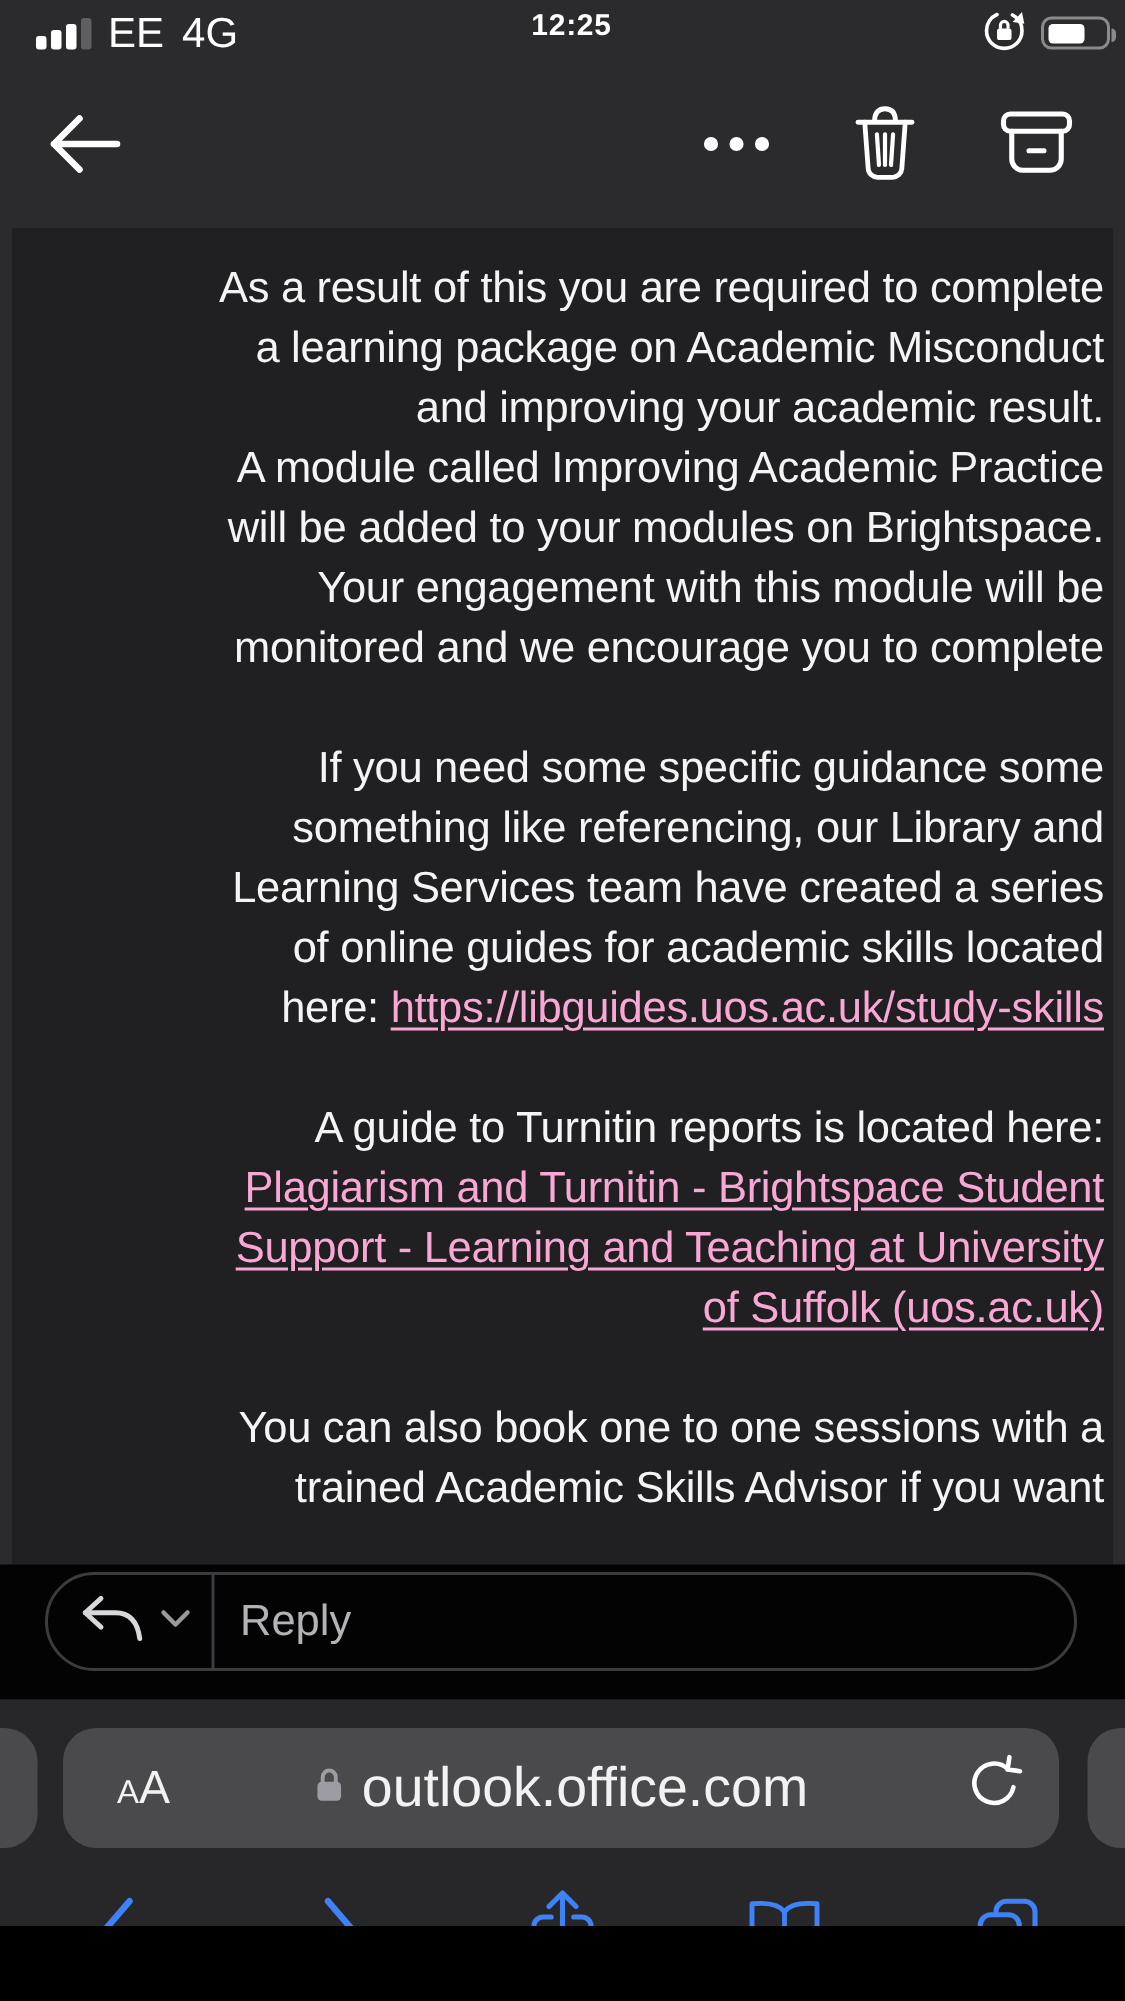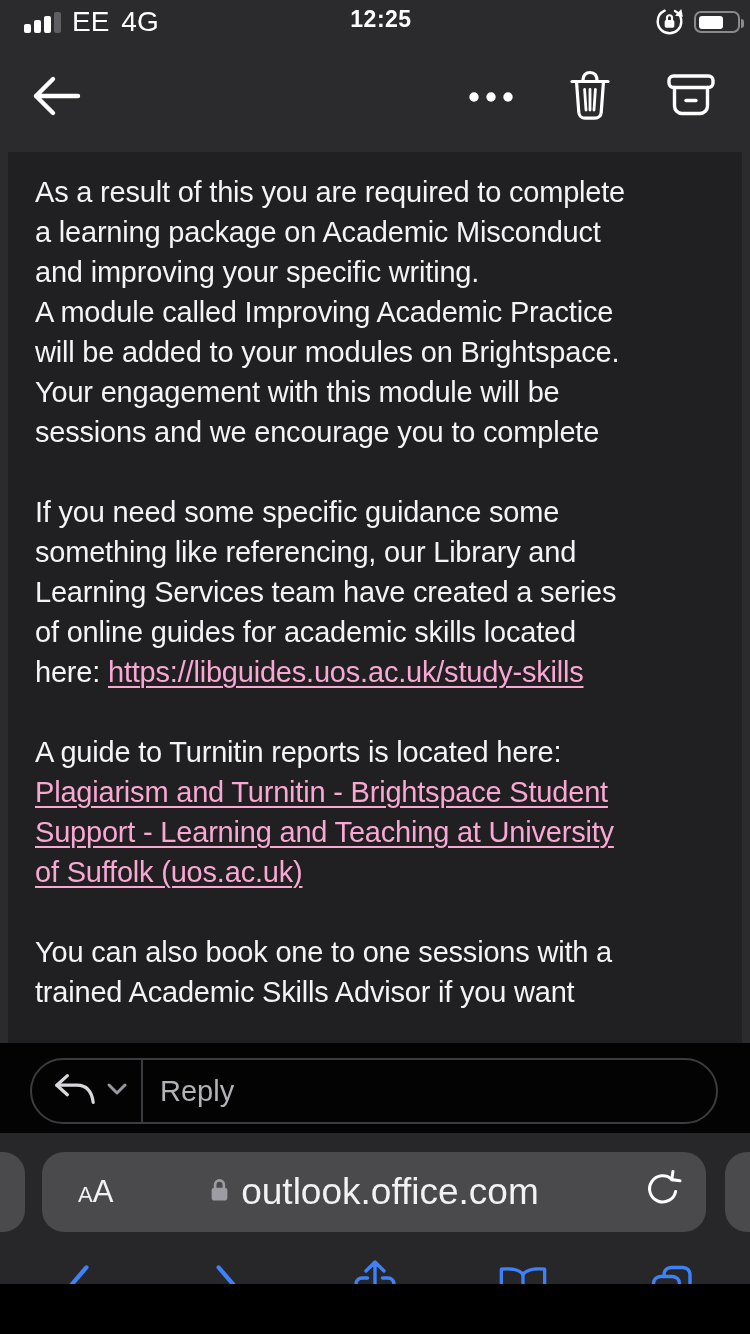--- a/index.html
+++ b/index.html
@@ -16,7 +16,7 @@
   .sig .bar{width:7px;border-radius:2px;}
   .sb-carrier{margin-left:11px;font-size:28px;color:#fff;}
   .sb-network{margin-left:12px;font-size:28px;color:#fff;}
-  .sb-time{position:absolute;left:12px;right:0;top:6px;text-align:center;font-size:23px;font-weight:600;letter-spacing:.5px;}
+  .sb-time{position:absolute;left:12px;right:0;top:6px;text-align:center;font-size:20px;font-weight:600;letter-spacing:.5px;}
   .sb-right{position:absolute;right:10px;top:0;height:44px;display:flex;align-items:center;gap:9px;}
   .bat{position:relative;width:46px;height:22px;border:2.5px solid rgba(255,255,255,.45);border-radius:7px;box-sizing:border-box;}
   .bat-fill{position:absolute;left:2.5px;top:2.5px;bottom:2.5px;background:#fff;border-radius:3px;}

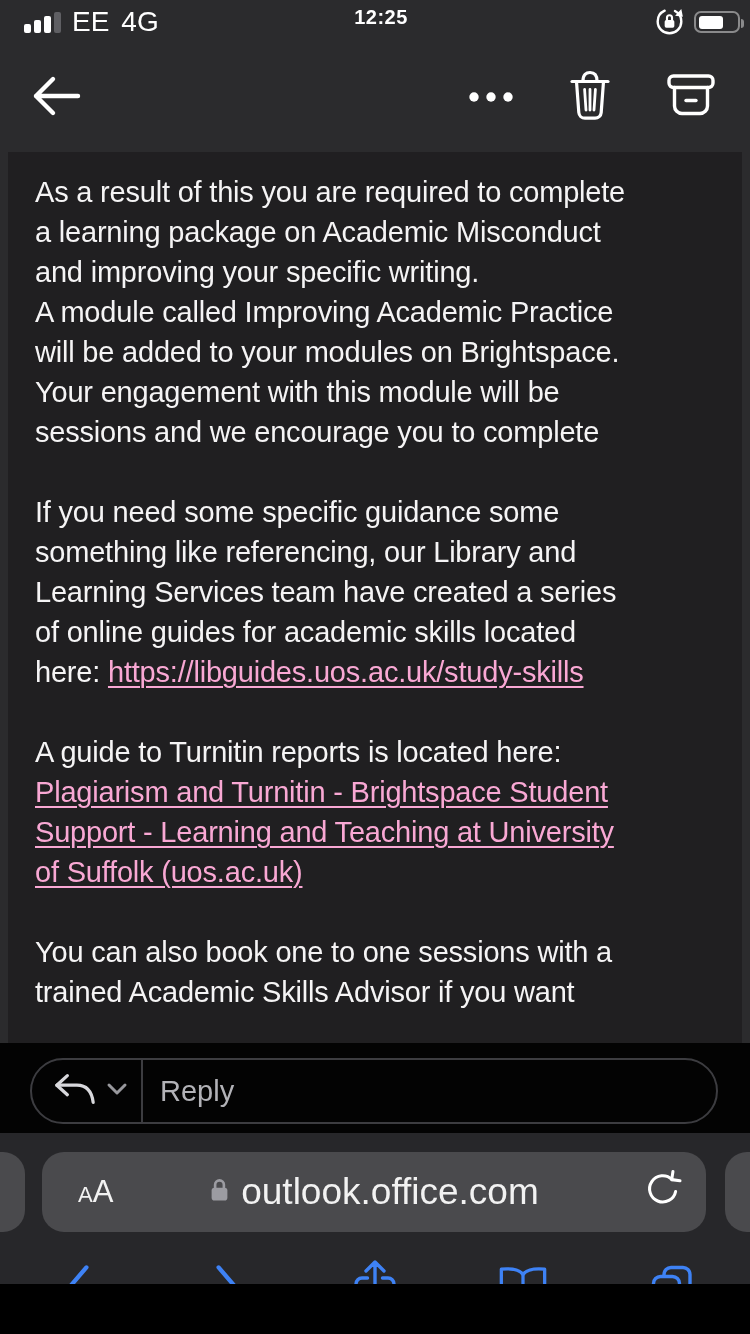--- a/index.html
+++ b/index.html
@@ -29,7 +29,7 @@
   
   .email-body{position:absolute;top:152px;left:0;right:0;height:891px;background:#2b2b2d;}
   .email-panel{position:absolute;left:8px;right:8px;top:0;bottom:0;background:#201f21;
-    padding:20px 6px 0 27px;box-sizing:border-box;overflow:hidden;}
+    padding:20px 6px 0 27px;box-sizing:border-box;overflow:hidden;text-align:right;}
   .line{height:40px;line-height:40px;font-size:29px;letter-spacing:-.2px;color:#f5f4f5;white-space:nowrap;}
   .email-link{color:#f9a8d4;text-decoration:underline;text-decoration-thickness:2px;text-underline-offset:4px;cursor:pointer;}
   

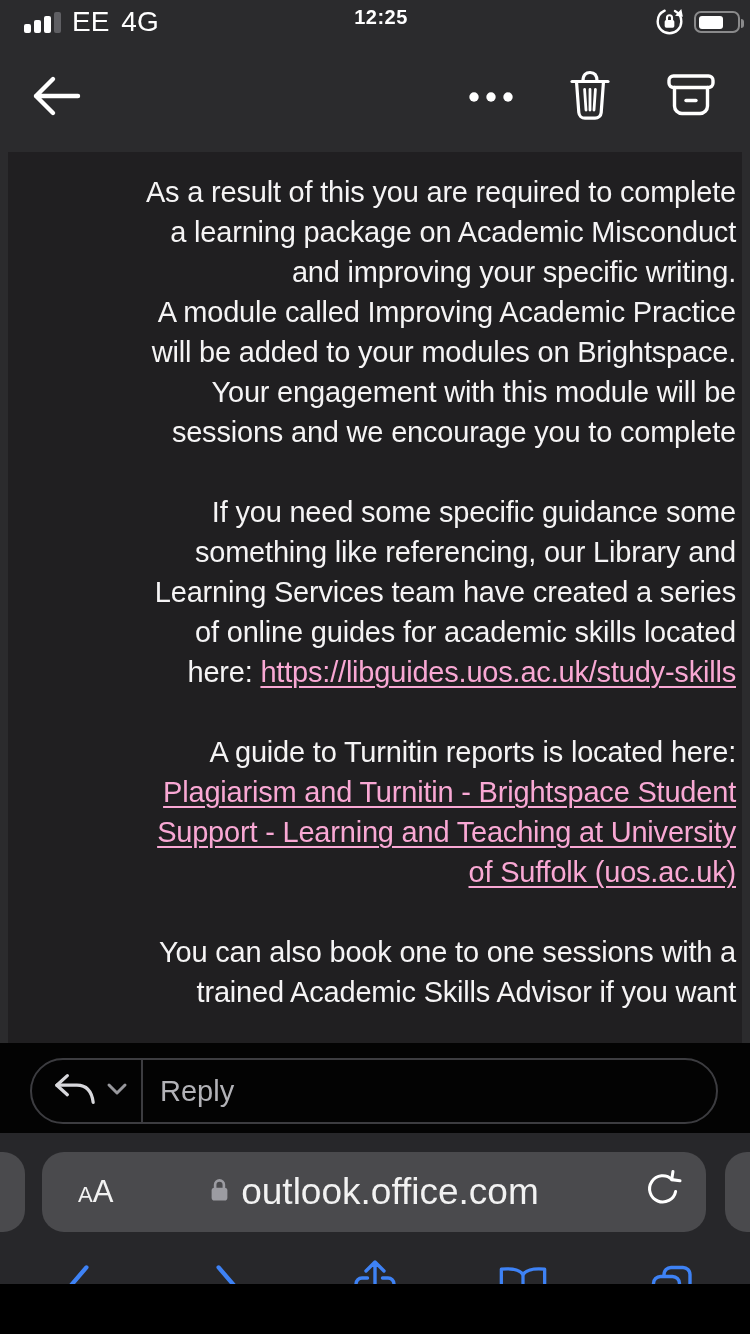--- a/index.html
+++ b/index.html
@@ -133,7 +133,7 @@
     <div class="email-panel">
         <div class="line"><span>As a result of this you are required to complete</span></div>
         <div class="line"><span>a learning package on Academic Misconduct</span></div>
-        <div class="line"><span>and improving your specific writing.</span></div>
+        <div class="line"><span>and improving your academic result.</span></div>
         <div class="line"><span>A module called Improving Academic Practice</span></div>
         <div class="line"><span>will be added to your modules on Brightspace.</span></div>
         <div class="line"><span>Your engagement with this module will be</span></div>

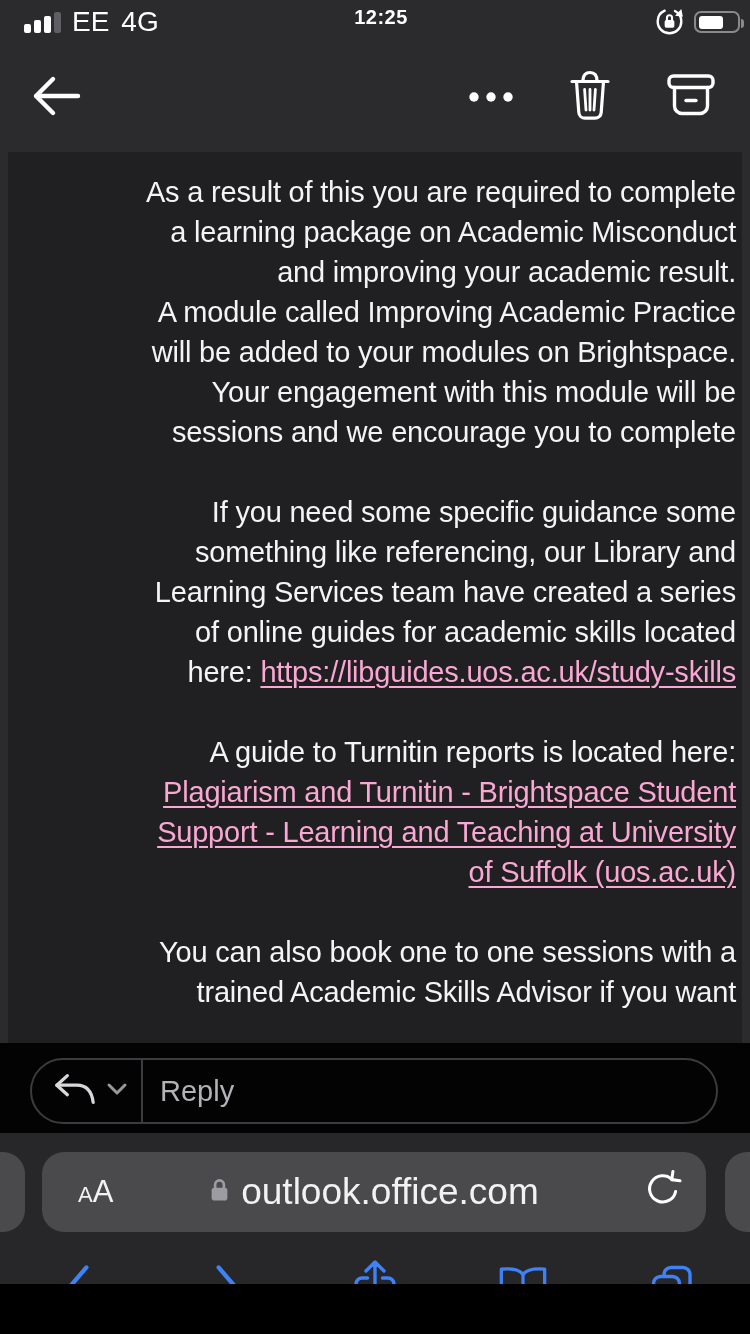--- a/index.html
+++ b/index.html
@@ -137,7 +137,7 @@
         <div class="line"><span>A module called Improving Academic Practice</span></div>
         <div class="line"><span>will be added to your modules on Brightspace.</span></div>
         <div class="line"><span>Your engagement with this module will be</span></div>
-        <div class="line"><span>sessions and we encourage you to complete</span></div>
+        <div class="line"><span>monitored and we encourage you to complete</span></div>
         <div class="line"></div>
         <div class="line"><span>If you need some specific guidance some</span></div>
         <div class="line"><span>something like referencing, our Library and</span></div>

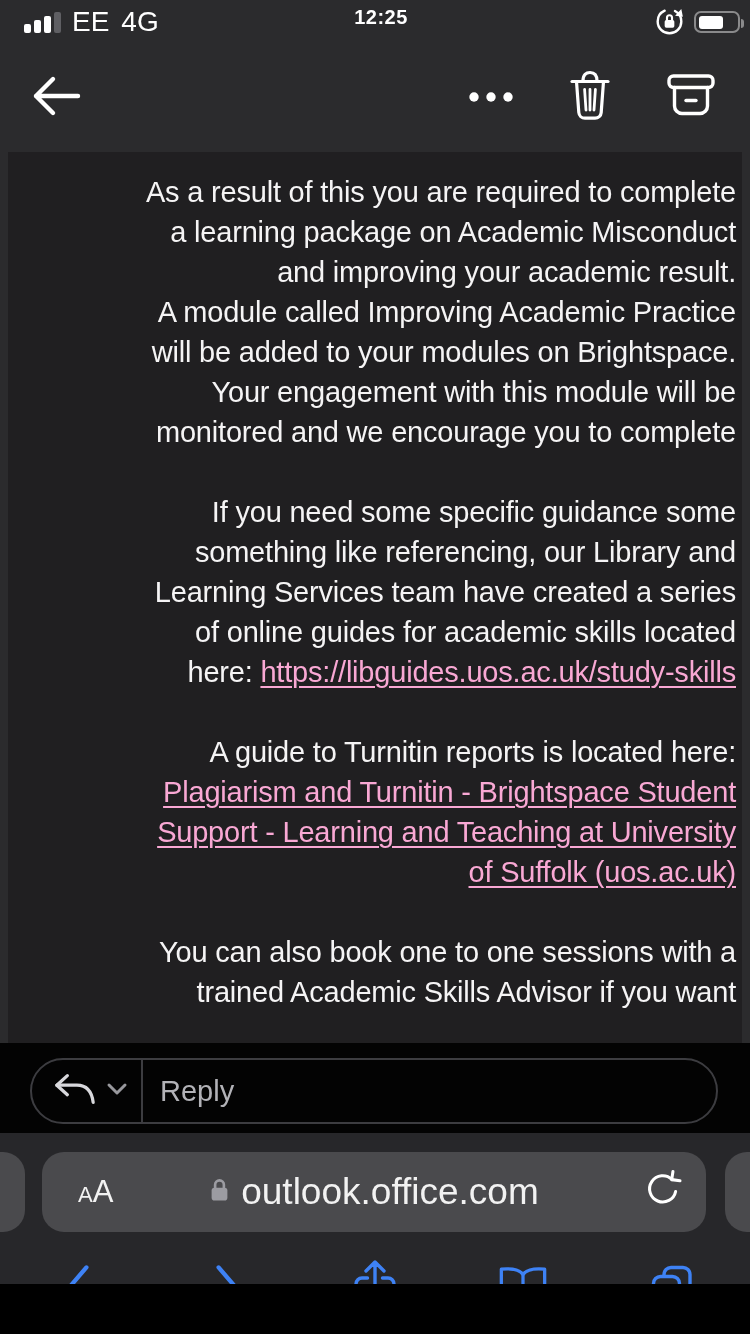--- a/index.html
+++ b/index.html
@@ -34,7 +34,7 @@
   .email-link{color:#f9a8d4;text-decoration:underline;text-decoration-thickness:2px;text-underline-offset:4px;cursor:pointer;}
   
   .reply-bar{position:absolute;top:1043px;left:0;right:0;height:90px;background:#030303;}
-  .reply-pill{position:absolute;left:30px;right:32px;top:15px;height:66px;border:2px solid #3c3c40;
+  .reply-pill{position:absolute;left:30px;right:32px;top:5px;height:66px;border:2px solid #3c3c40;
     border-radius:34px;display:flex;align-items:center;box-sizing:border-box;overflow:hidden;}
   .reply-left{display:flex;align-items:center;gap:9px;height:100%;padding:0 13px 0 21px;cursor:pointer;}
   .reply-divider{width:2px;align-self:stretch;background:#3c3c40;}

